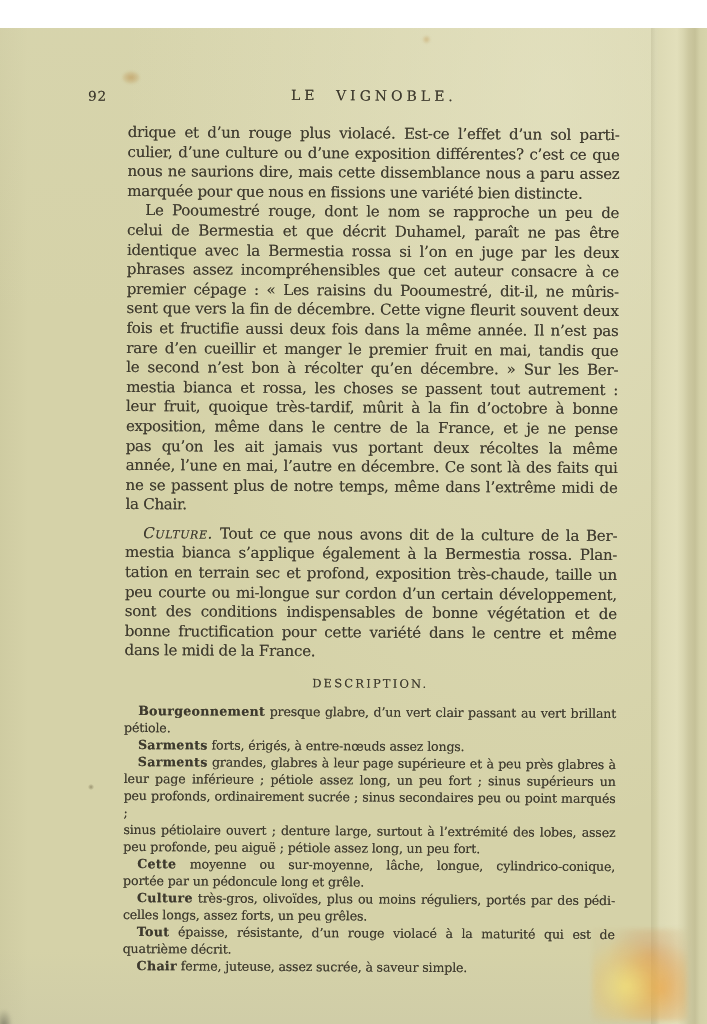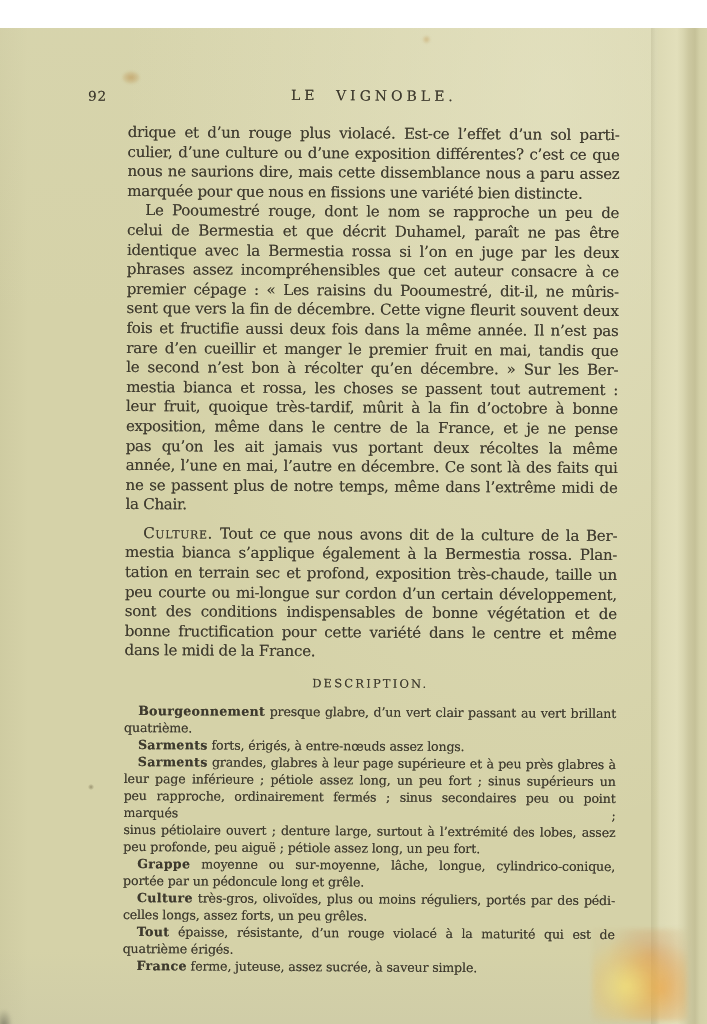--- a/index.html
+++ b/index.html
@@ -47,7 +47,7 @@
   .jline { text-align: justify; text-align-last: justify; }
   .lline { text-align: left; }
   .indent { text-indent: 18px; }
-  .smallcaps { font-variant: small-caps; letter-spacing: 0.6px; }
+  .smallcaps { font-variant: small-caps; letter-spacing: 0.6px; font-style: italic; }
   .desc-heading {
     text-align: center; font-size: 11.5px; letter-spacing: 2.2px;
     margin: 12px 0 9px 0; font-weight: 400;

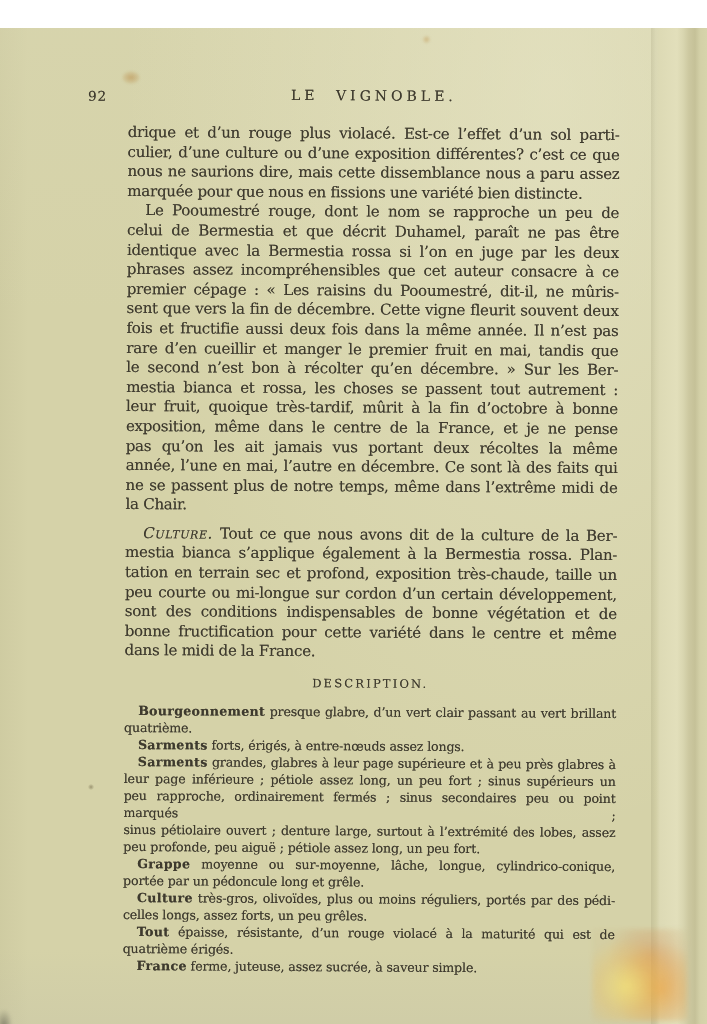--- a/index.html
+++ b/index.html
@@ -150,7 +150,7 @@
       <div id="desc-items" class="desc">
           <div class="para">
             <div class="jline indent"><span class="term">Bourgeonnement</span> <span>presque glabre, d’un vert clair passant au vert brillant</span></div>
-            <div class="lline"><span>quatrième.</span></div>
+            <div class="lline"><span>pétiole.</span></div>
           </div>
           <div class="para">
             <div class="lline indent"><span class="term">Sarments</span> <span>forts, érigés, à entre-nœuds assez longs.</span></div>

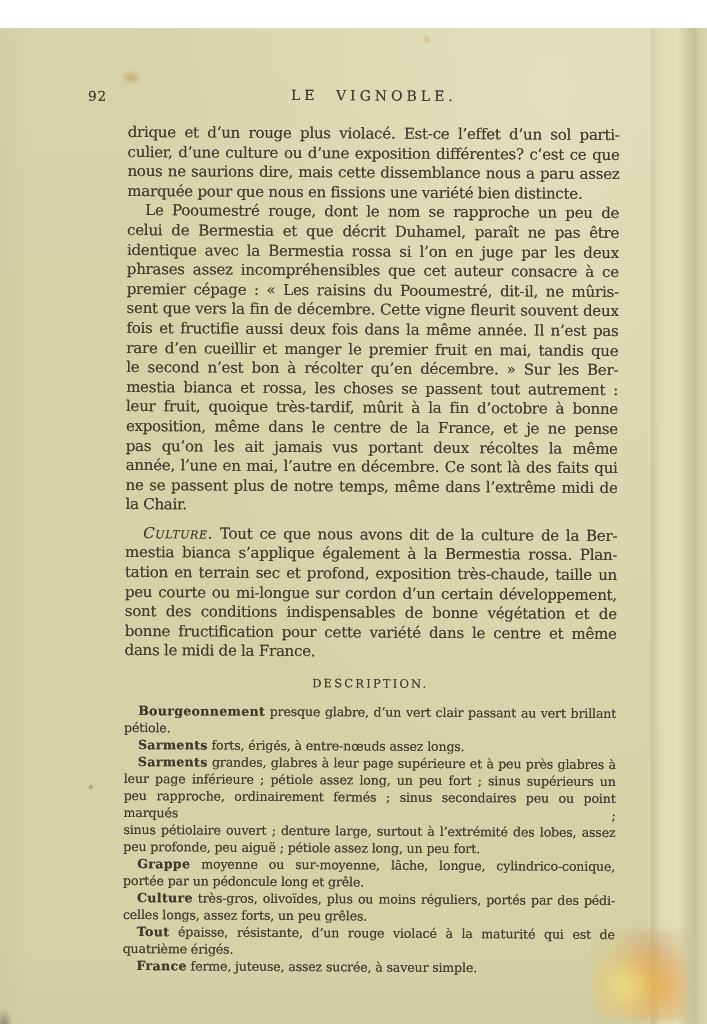--- a/index.html
+++ b/index.html
@@ -158,7 +158,7 @@
           <div class="para">
             <div class="jline indent"><span class="term">Sarments</span> <span>grandes, glabres à leur page supérieure et à peu près glabres à</span></div>
             <div class="jline"><span>leur page inférieure ; pétiole assez long, un peu fort ; sinus supérieurs un</span></div>
-            <div class="jline"><span>peu rapproche, ordinairement fermés ; sinus secondaires peu ou point marqués ;</span></div>
+            <div class="jline"><span>peu profonds, ordinairement sucrée ; sinus secondaires peu ou point marqués ;</span></div>
             <div class="jline"><span>sinus pétiolaire ouvert ; denture large, surtout à l’extrémité des lobes, assez</span></div>
             <div class="lline"><span>peu profonde, peu aiguë ; pétiole assez long, un peu fort.</span></div>
           </div>

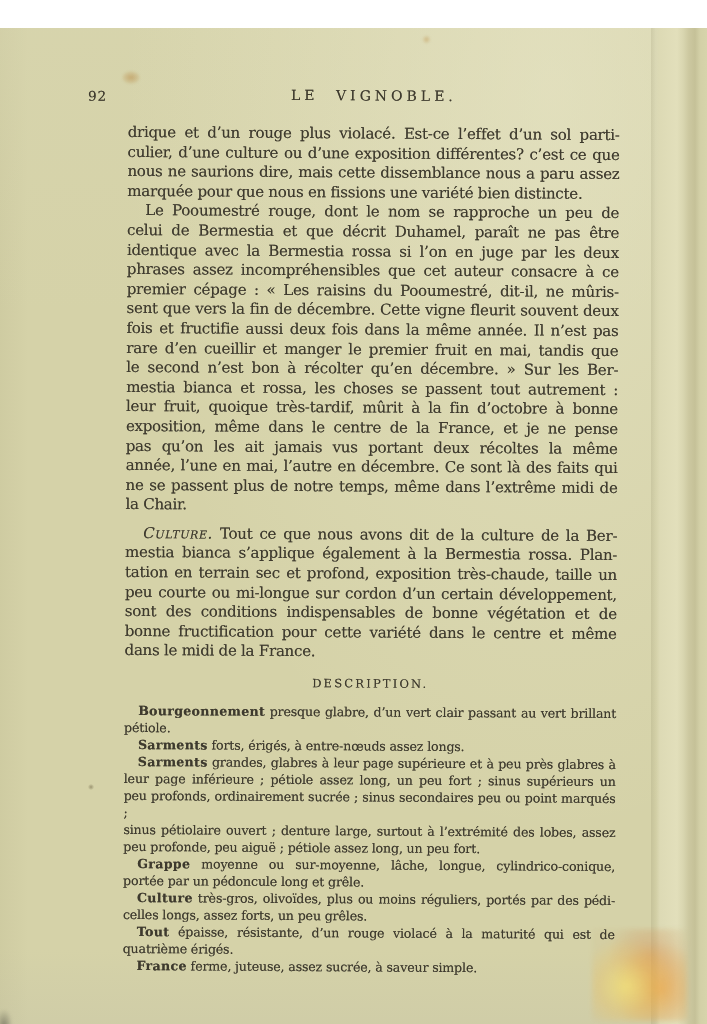--- a/index.html
+++ b/index.html
@@ -163,7 +163,7 @@
             <div class="lline"><span>peu profonde, peu aiguë ; pétiole assez long, un peu fort.</span></div>
           </div>
           <div class="para">
-            <div class="jline indent"><span class="term">Grappe</span> <span>moyenne ou sur-moyenne, lâche, longue, cylindrico-conique,</span></div>
+            <div class="jline indent"><span class="term">Cette</span> <span>moyenne ou sur-moyenne, lâche, longue, cylindrico-conique,</span></div>
             <div class="lline"><span>portée par un pédoncule long et grêle.</span></div>
           </div>
           <div class="para">

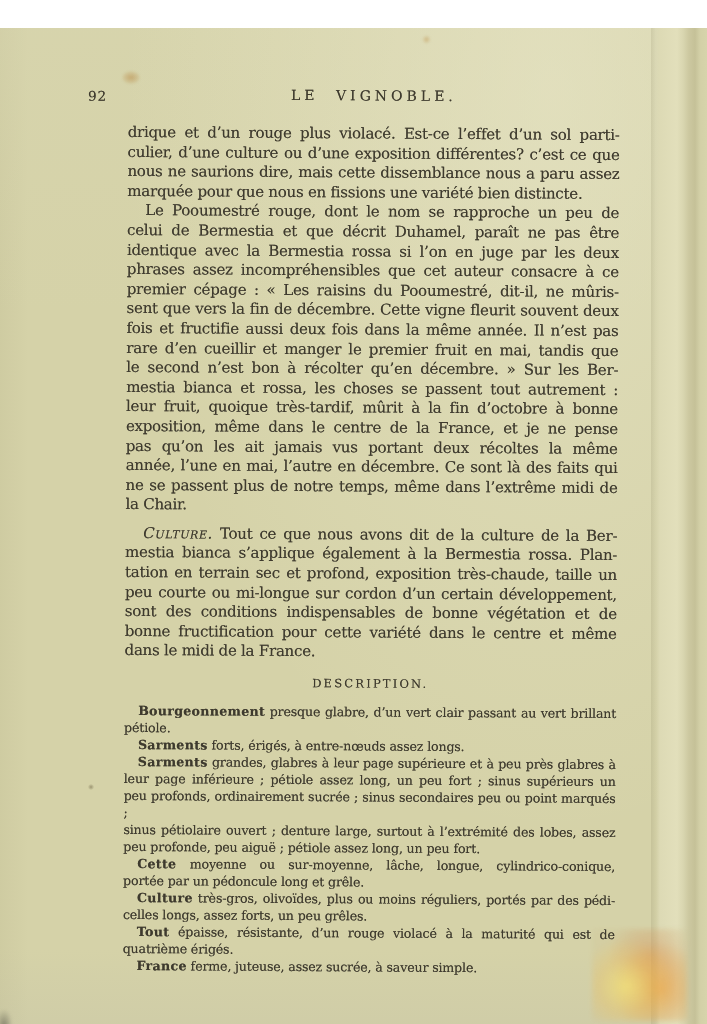--- a/index.html
+++ b/index.html
@@ -172,7 +172,7 @@
           </div>
           <div class="para">
             <div class="jline indent"><span class="term">Tout</span> <span>épaisse, résistante, d’un rouge violacé à la maturité qui est de</span></div>
-            <div class="lline"><span>quatrième érigés.</span></div>
+            <div class="lline"><span>quatrième décrit.</span></div>
           </div>
           <div class="para">
             <div class="lline indent"><span class="term">France</span> <span>ferme, juteuse, assez sucrée, à saveur simple.</span></div>

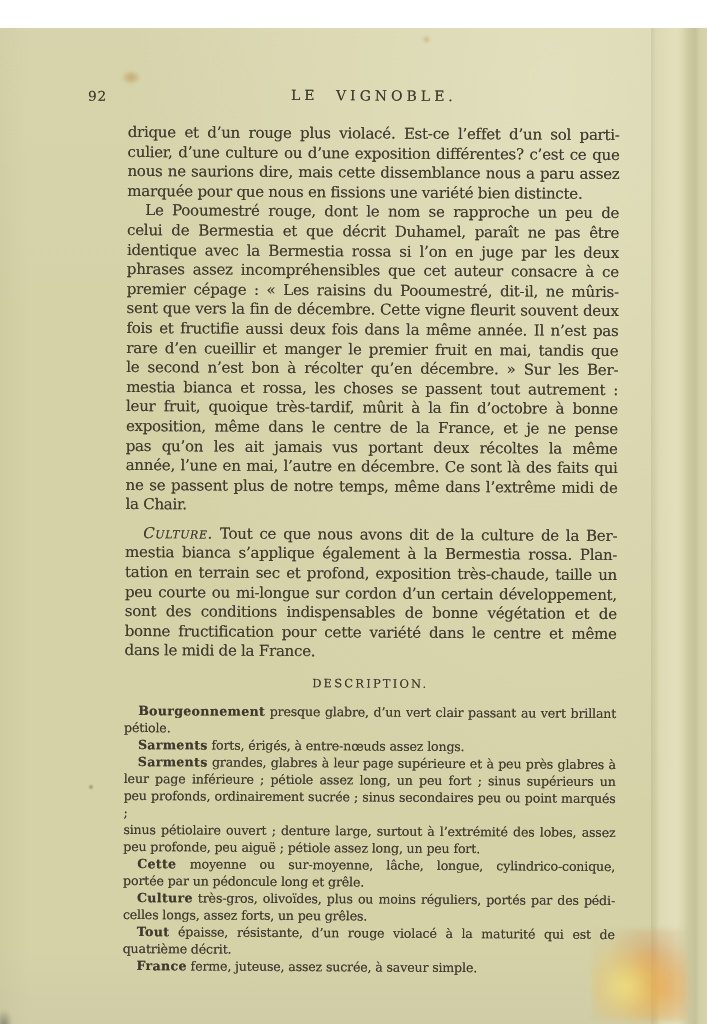--- a/index.html
+++ b/index.html
@@ -175,7 +175,7 @@
             <div class="lline"><span>quatrième décrit.</span></div>
           </div>
           <div class="para">
-            <div class="lline indent"><span class="term">France</span> <span>ferme, juteuse, assez sucrée, à saveur simple.</span></div>
+            <div class="lline indent"><span class="term">Chair</span> <span>ferme, juteuse, assez sucrée, à saveur simple.</span></div>
           </div>
         </div>
     </div>

